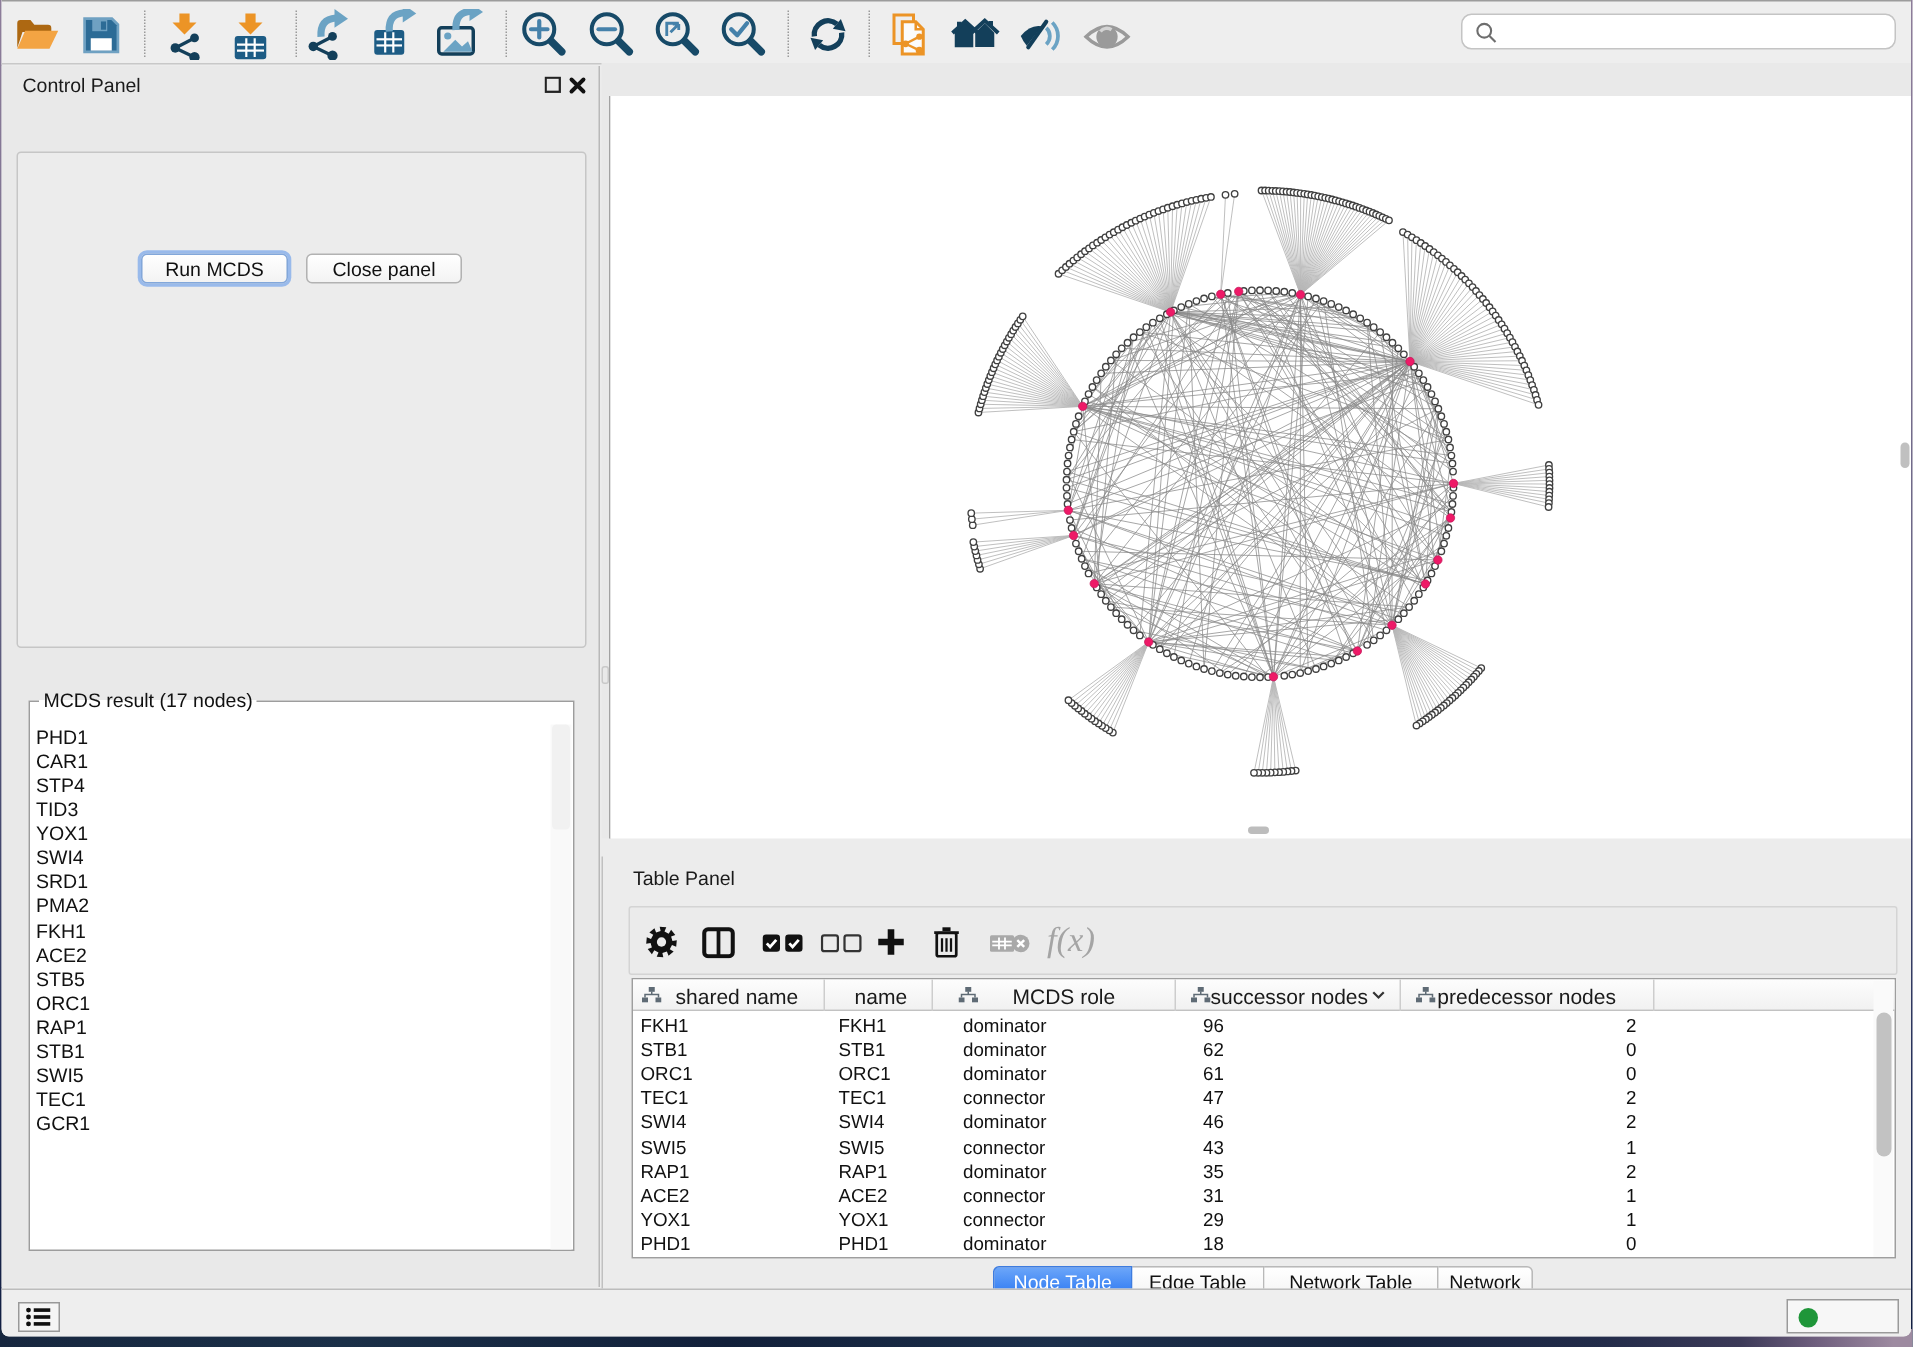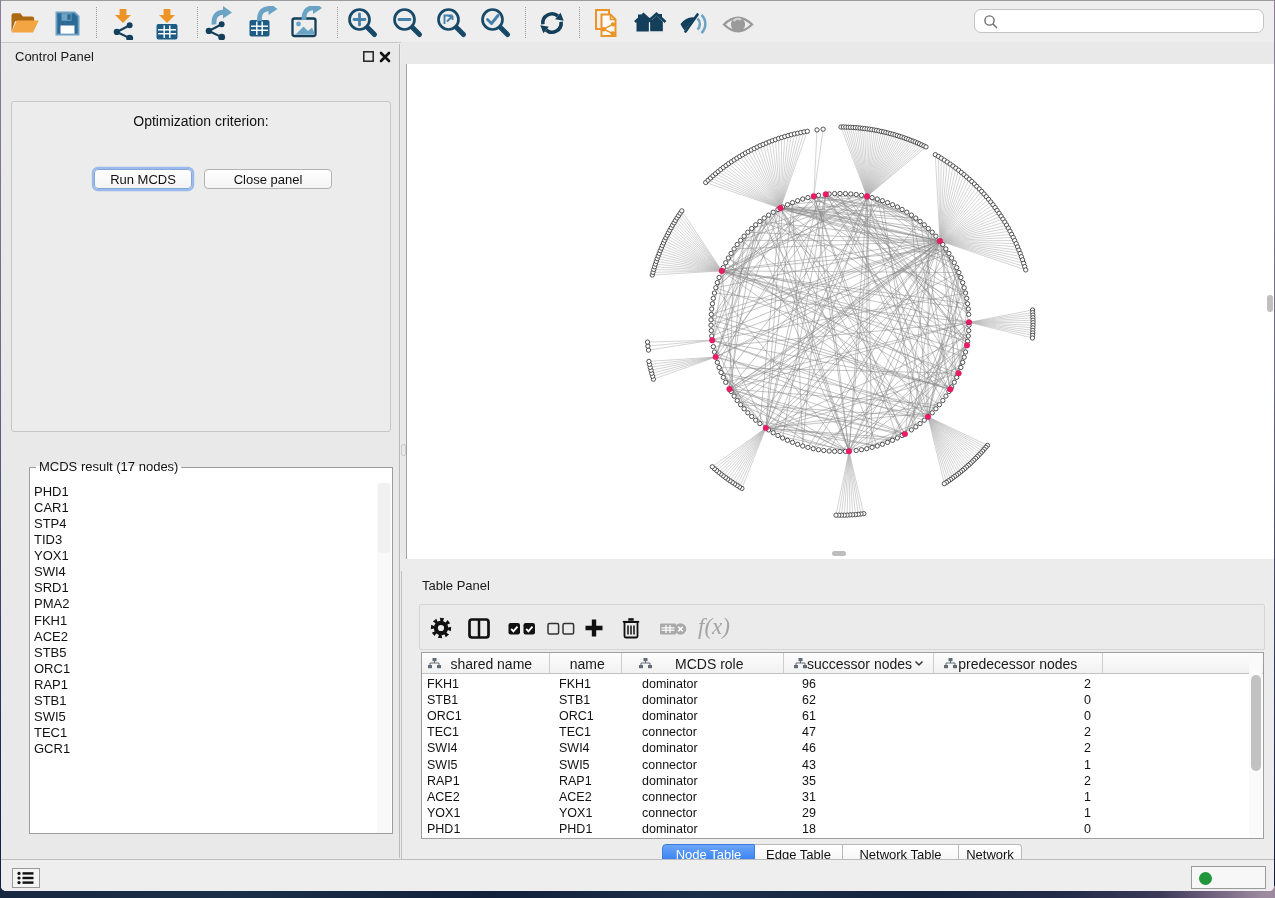--- a/index.html
+++ b/index.html
@@ -211,7 +211,6 @@
         <path d="M2 2 L10 10 M10 2 L2 10" stroke="#111" stroke-width="2.6" stroke-linecap="round"></path>
       </svg>
     <div id="cp-pane">
-      <div id="opt-label">Optimization criterion:</div>
       <div class="btn" id="btn-run">Run MCDS</div>
       <div class="btn" id="btn-close">Close panel</div>
     </div>

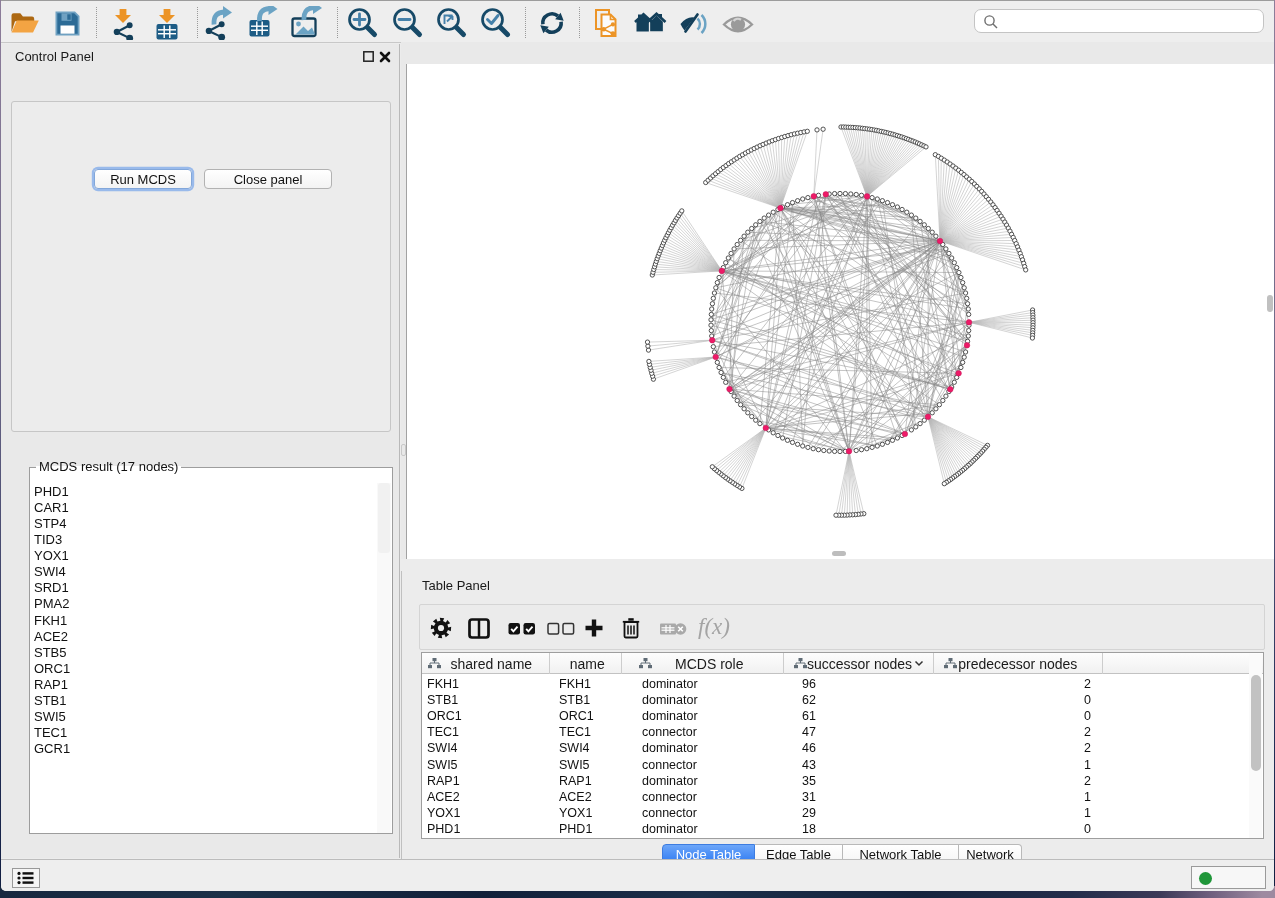--- a/index.html
+++ b/index.html
@@ -29,7 +29,7 @@
 #dd-btn svg { position:absolute; left:2px; top:2.5px; }
 .btn { position:absolute; top:67px; height:20px; background:linear-gradient(#ffffff,#f3f3f3); border:1px solid #b2b2b2; border-radius:4px; font-size:13px; color:#111; text-align:center; padding-top:2px; }
 #btn-run { left:82px; width:98px; box-shadow:0 0 0 2.2px rgba(125,170,235,0.75); border-color:#82a7da; }
-#btn-close { left:192px; width:128px; }
+#btn-close { left:192px; width:104px; }
 
 #rbox { position:absolute; left:28px; top:423px; width:364px; height:367px; background:#fff; border:1px solid #9d9d9d; }
 #rlabel { position:absolute; left:6px; top:-9px; font-size:13px; color:#111; padding:0 3px; background:linear-gradient(#e9e9e9 50%, #ffffff 50%); }

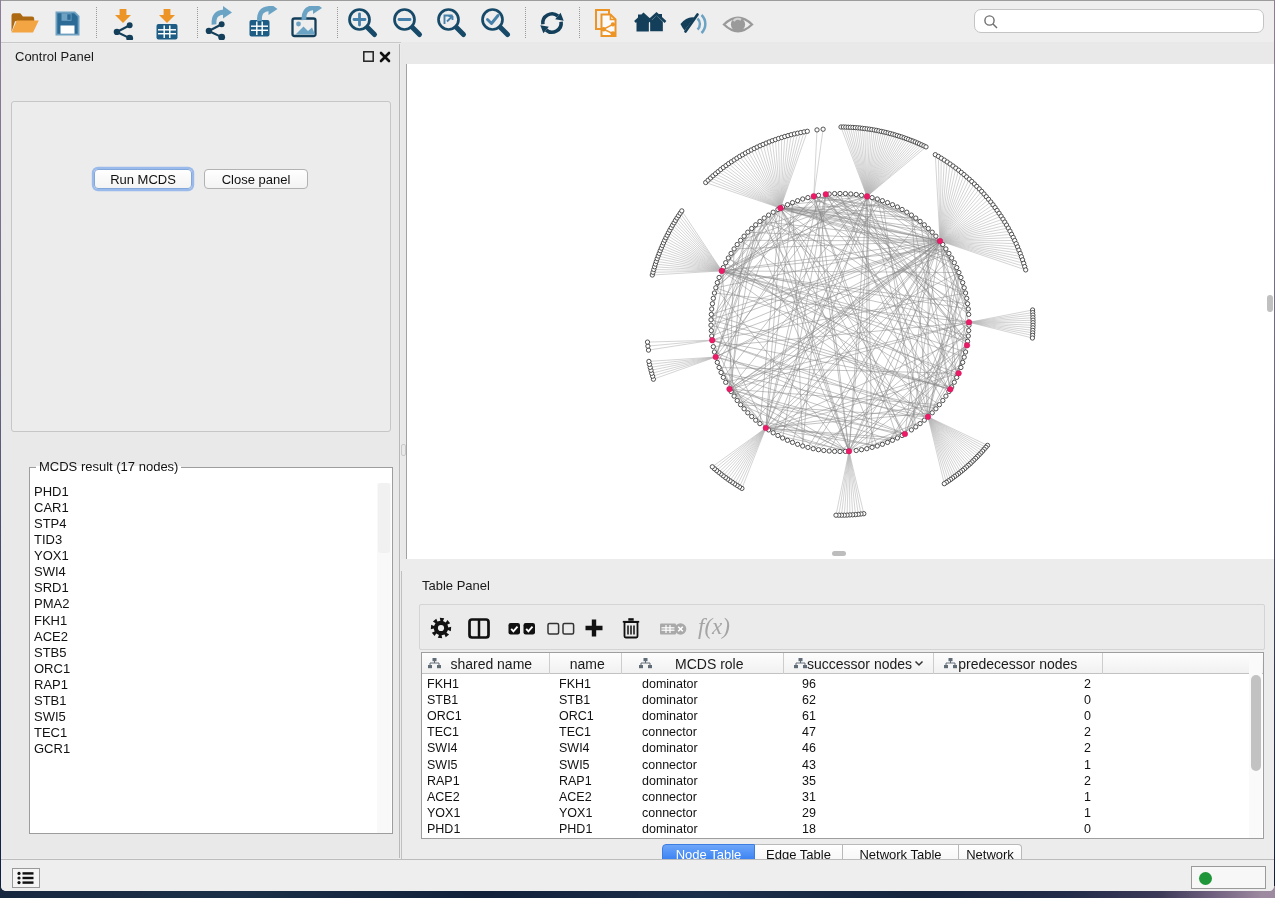--- a/index.html
+++ b/index.html
@@ -31,7 +31,7 @@
 #btn-run { left:82px; width:98px; box-shadow:0 0 0 2.2px rgba(125,170,235,0.75); border-color:#82a7da; }
 #btn-close { left:192px; width:104px; }
 
-#rbox { position:absolute; left:28px; top:423px; width:364px; height:367px; background:#fff; border:1px solid #9d9d9d; }
+#rbox { position:absolute; left:18px; top:423px; width:364px; height:367px; background:#fff; border:1px solid #9d9d9d; }
 #rlabel { position:absolute; left:6px; top:-9px; font-size:13px; color:#111; padding:0 3px; background:linear-gradient(#e9e9e9 50%, #ffffff 50%); }
 #rlist { position:absolute; left:4px; top:16px; font-size:13px; color:#111; line-height:16.06px; }
 #rscroll { position:absolute; right:1px; top:15px; width:14px; height:350px; background:#f9f9f9; }

